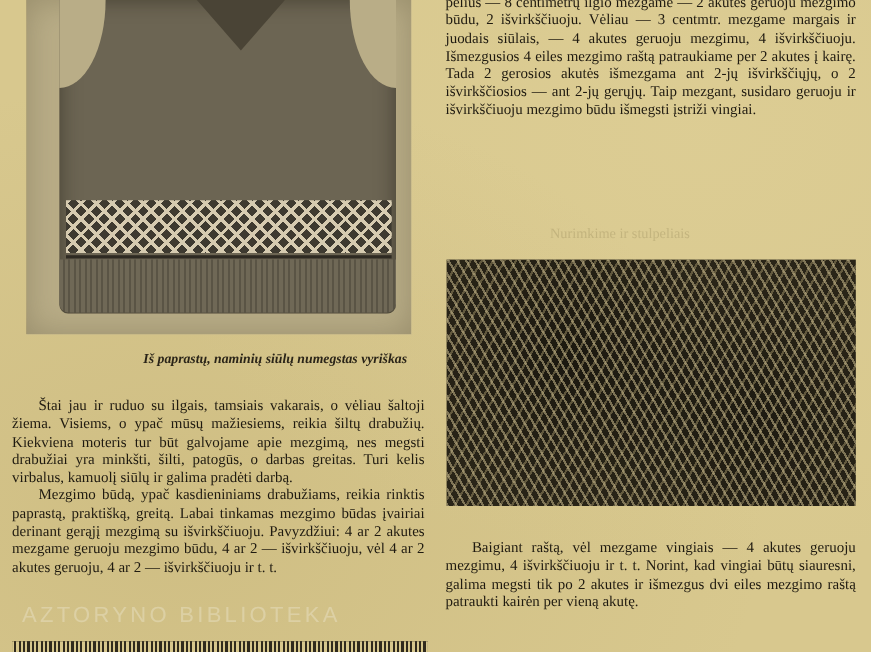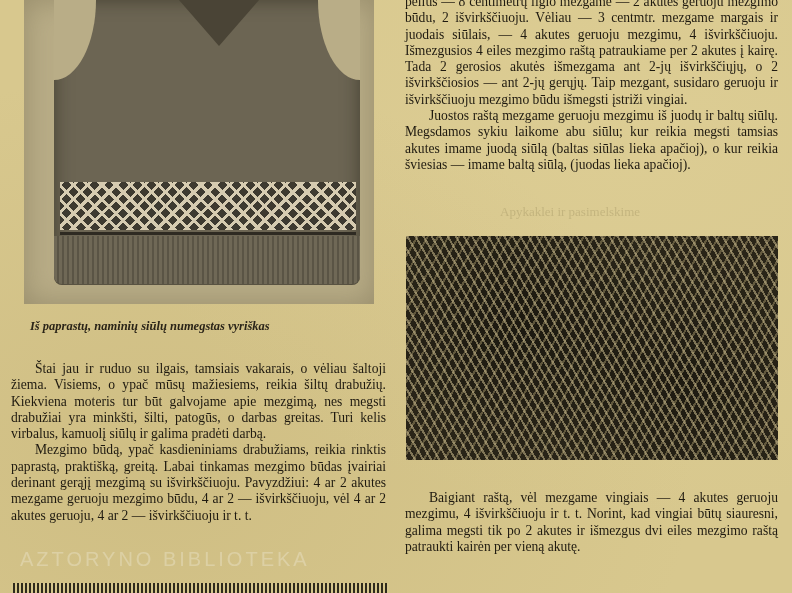--- a/index.html
+++ b/index.html
@@ -123,7 +123,6 @@
 
 <div class="col-text right-top">
   <p class="noindent">pelius — 8 centimetrų ilgio mezgame — 2 akutes geruoju mezgimo būdu, 2 išvirkščiuoju. Vėliau — 3 centmtr. mezgame margais ir juodais siūlais, — 4 akutes geruoju mezgimu, 4 išvirkščiuoju. Išmezgusios 4 eiles mezgimo raštą patraukiame per 2 akutes į kairę. Tada 2 gerosios akutės išmezgama ant 2-jų išvirkščiųjų, o 2 išvirkščiosios — ant 2-jų gerųjų. Taip mezgant, susidaro geruoju ir išvirkščiuoju mezgimo būdu išmegsti įstriži vingiai.</p>
-  <p>Juostos raštą mezgame geruoju mezgimu iš juodų ir baltų siūlų. Megsdamos sykiu laikome abu siūlu; kur reikia megsti tamsias akutes imame juodą siūlą (baltas siūlas lieka apačioj), o kur reikia šviesias — imame baltą siūlą, (juodas lieka apačioj).</p>
 </div>
 
 <div class="bleed" style="left:500px; top:204px;">Apykaklei ir pasimelskime</div>

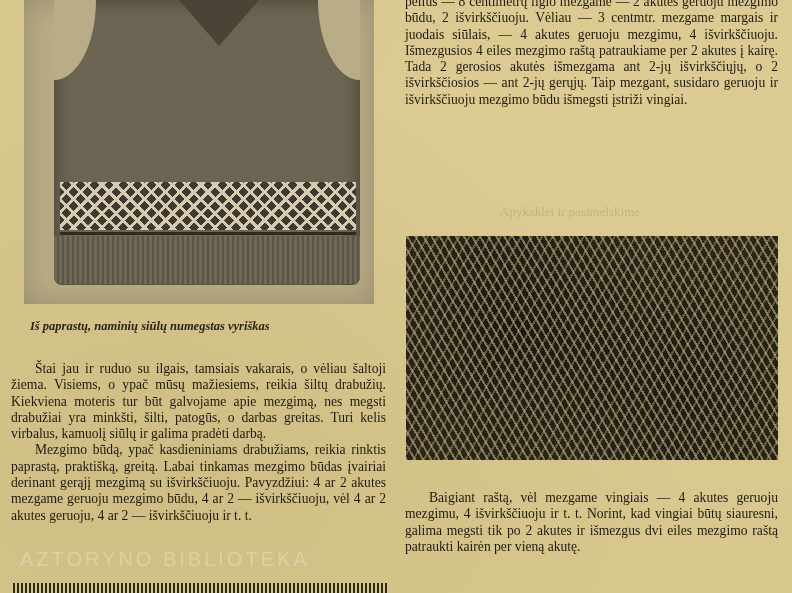--- a/index.html
+++ b/index.html
@@ -125,7 +125,7 @@
   <p class="noindent">pelius — 8 centimetrų ilgio mezgame — 2 akutes geruoju mezgimo būdu, 2 išvirkščiuoju. Vėliau — 3 centmtr. mezgame margais ir juodais siūlais, — 4 akutes geruoju mezgimu, 4 išvirkščiuoju. Išmezgusios 4 eiles mezgimo raštą patraukiame per 2 akutes į kairę. Tada 2 gerosios akutės išmezgama ant 2-jų išvirkščiųjų, o 2 išvirkščiosios — ant 2-jų gerųjų. Taip mezgant, susidaro geruoju ir išvirkščiuoju mezgimo būdu išmegsti įstriži vingiai.</p>
 </div>
 
-<div class="bleed" style="left:500px; top:204px;">Apykaklei ir pasimelskime</div>
+<div class="bleed" style="left:500px; top:204px;">Nurimkime ir stulpeliais</div>
 
 <div class="knit-photo"></div>
 

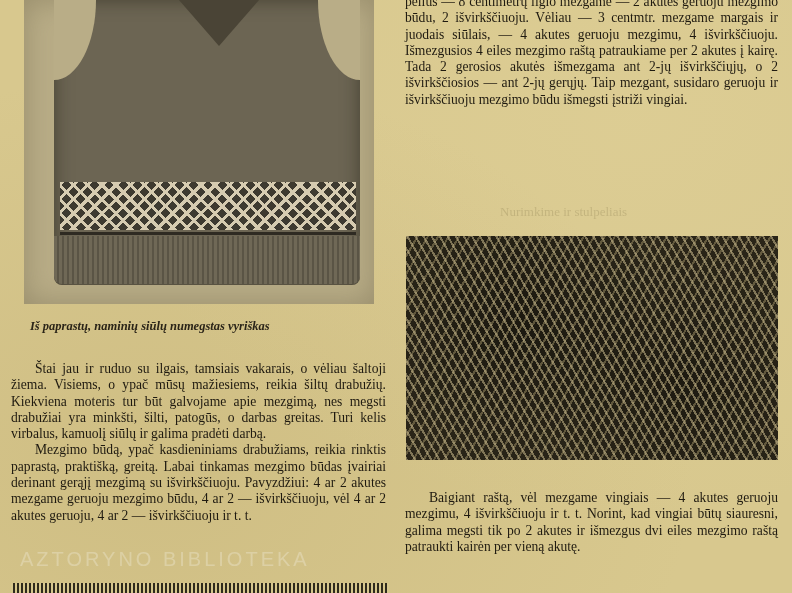--- a/index.html
+++ b/index.html
@@ -56,7 +56,7 @@
   }
   .caption {
     position: absolute; left: 30px; top: 318px; width: 340px;
-    text-align: left; font-style: italic; font-weight: bold;
+    text-align: right; font-style: italic; font-weight: bold;
     font-size: 12.5px; line-height: 16px; color: #2a2418;
   }
   .col-text {

